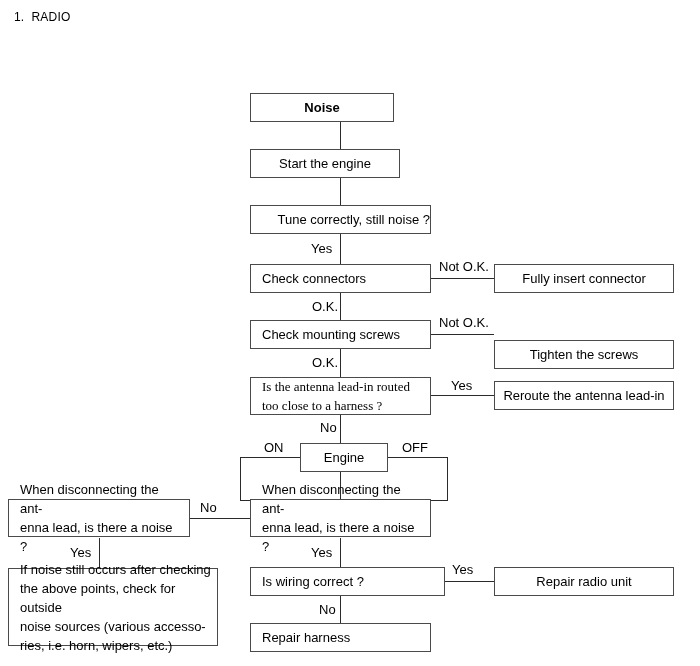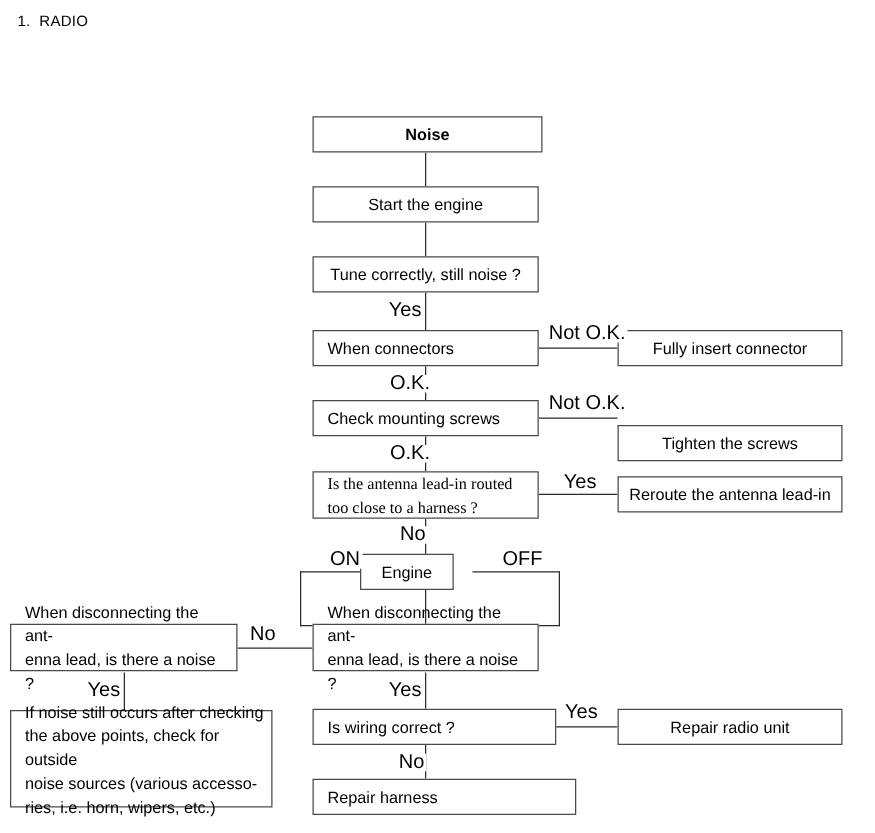--- a/index.html
+++ b/index.html
@@ -125,7 +125,7 @@
 
   <div class="line v" style="left:340px; top:596px; height:27px;"></div>
 
-  <div class="node center-text bold" style="left:250px; top:93px; width:184px; height:29px;">
+  <div class="node center-text bold" style="left:250px; top:93px; width:144px; height:29px;">
     <span class="txt">Noise</span>
   </div>
 

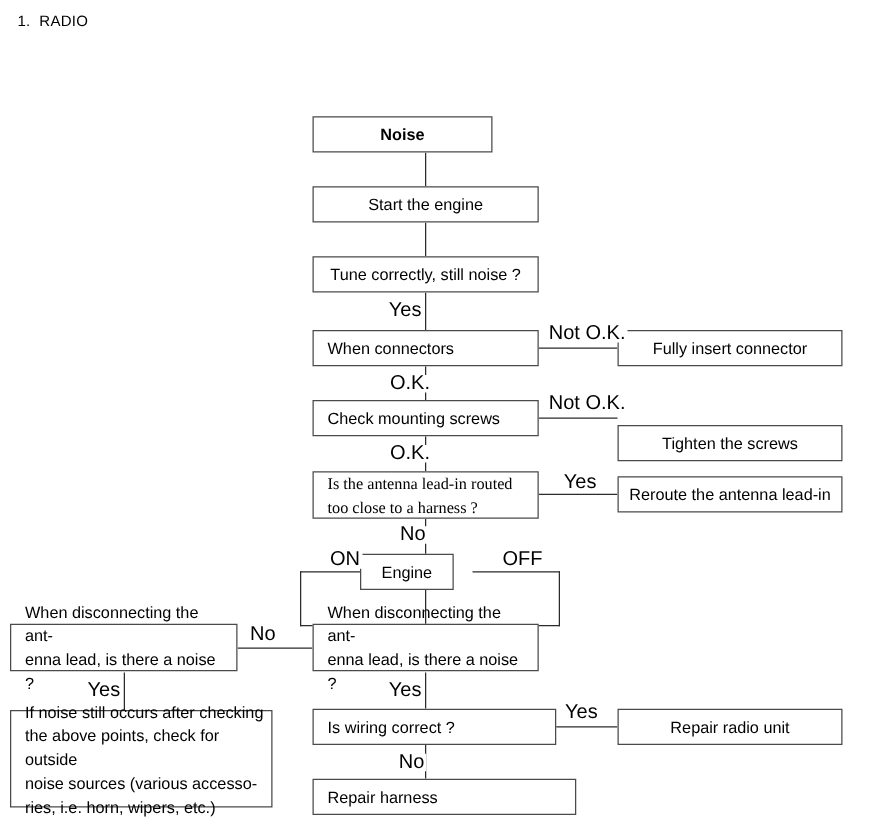--- a/index.html
+++ b/index.html
@@ -129,7 +129,7 @@
     <span class="txt">Noise</span>
   </div>
 
-  <div class="node center-text" style="left:250px; top:149px; width:181px; height:29px;">
+  <div class="node center-text" style="left:250px; top:149px; width:150px; height:29px;">
     <span class="txt">Start the engine</span>
   </div>
 

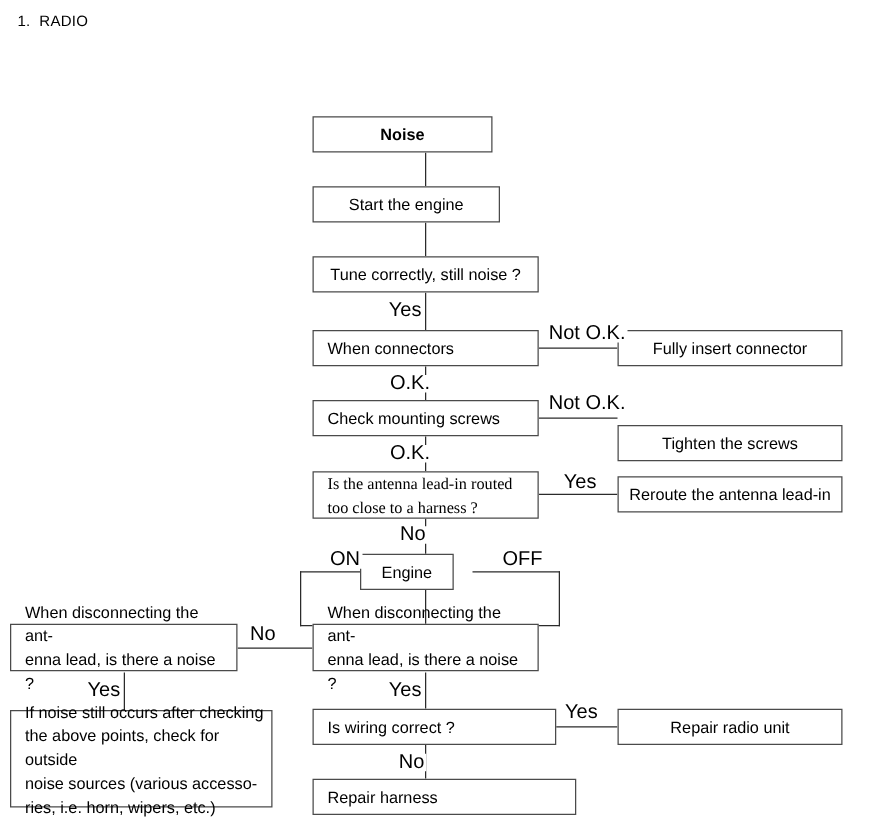--- a/index.html
+++ b/index.html
@@ -133,7 +133,7 @@
     <span class="txt">Start the engine</span>
   </div>
 
-  <div class="node center-text" style="left:250px; top:205px; width:181px; height:29px;">
+  <div class="node center-text" style="left:250px; top:205px; width:181px; height:29px;justify-content:flex-end;">
     <span class="txt">Tune correctly, still noise ?</span>
   </div>
 

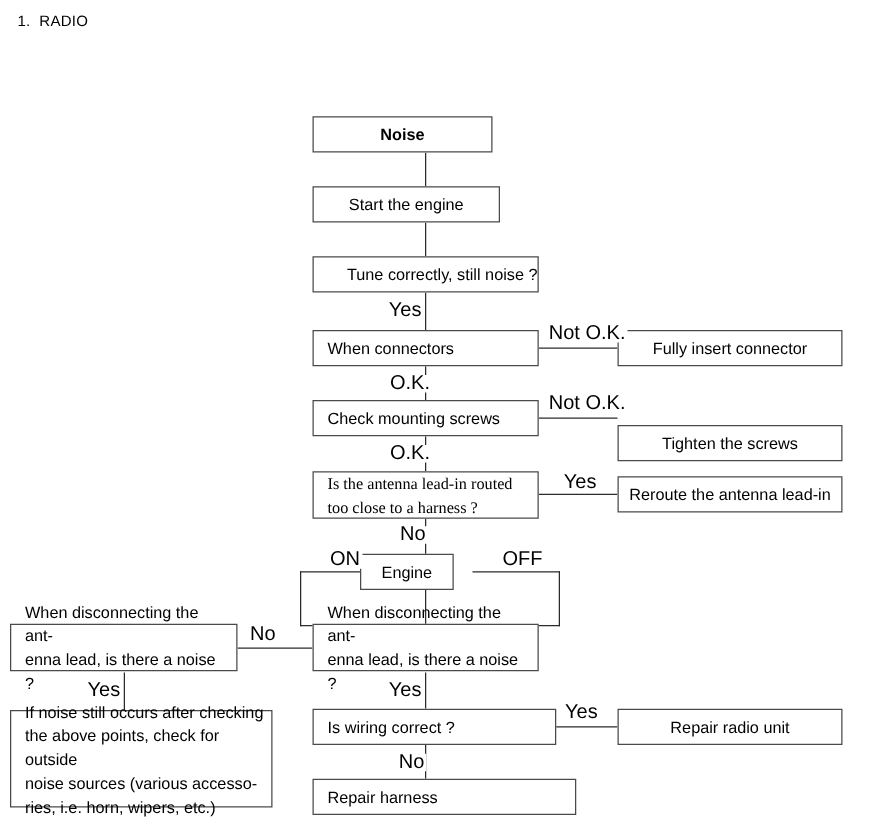--- a/index.html
+++ b/index.html
@@ -72,7 +72,7 @@
   
   .elabel {
     position: absolute;
-    font-size: 16px;
+    font-size: 13px;
     line-height: 14px;
     background: #ffffff;
     padding: 0 2px;

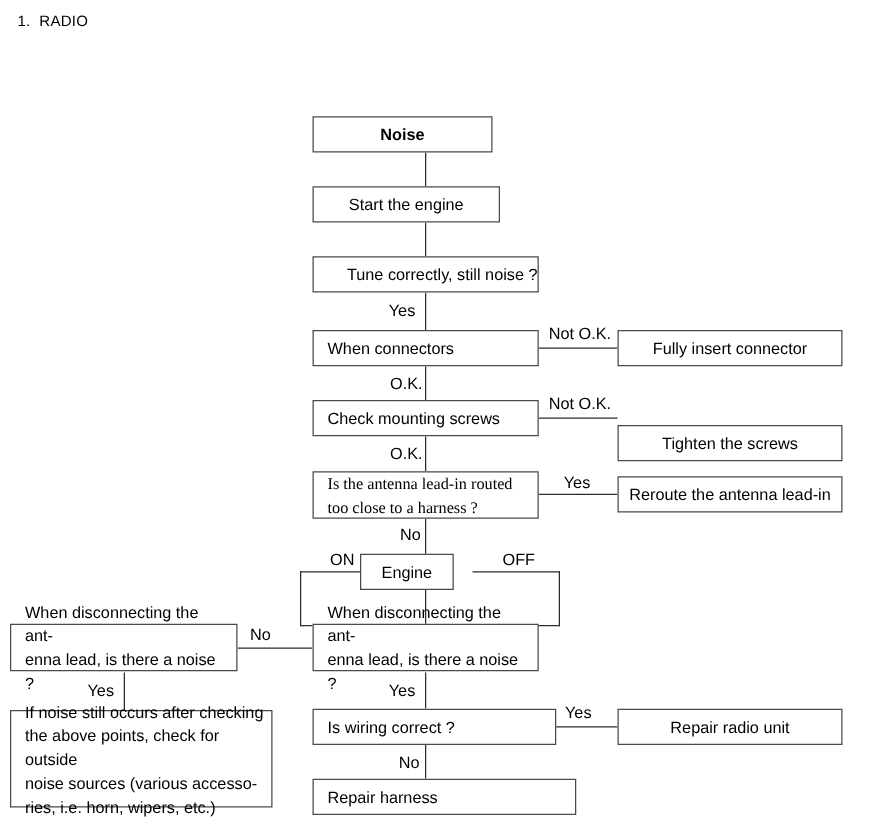--- a/index.html
+++ b/index.html
@@ -138,7 +138,7 @@
   </div>
 
   <div class="node left-text" style="left:250px; top:264px; width:181px; height:29px;">
-    <span class="txt">When connectors</span>
+    <span class="txt">Check connectors</span>
   </div>
 
   <div class="node center-text" style="left:494px; top:264px; width:180px; height:29px;">

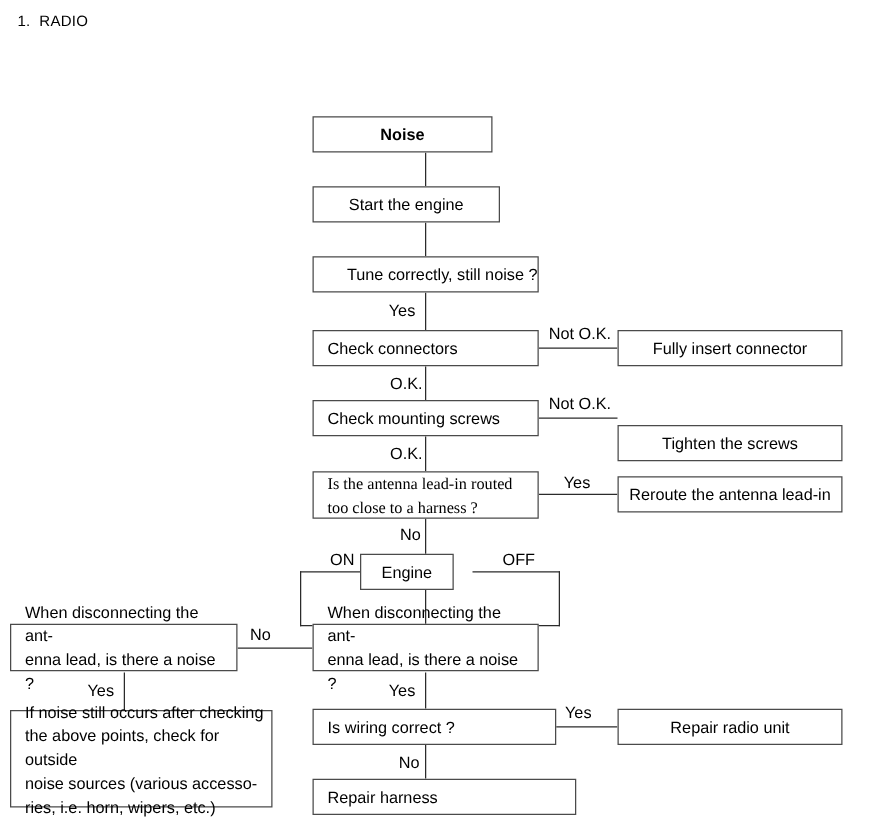--- a/index.html
+++ b/index.html
@@ -162,7 +162,7 @@
     <span class="txt">Reroute the antenna lead-in</span>
   </div>
 
-  <div class="node center-text" style="left:288px; top:443px; width:75px; height:29px;">
+  <div class="node center-text" style="left:300px; top:443px; width:88px; height:29px;">
     <span class="txt">Engine</span>
   </div>
 

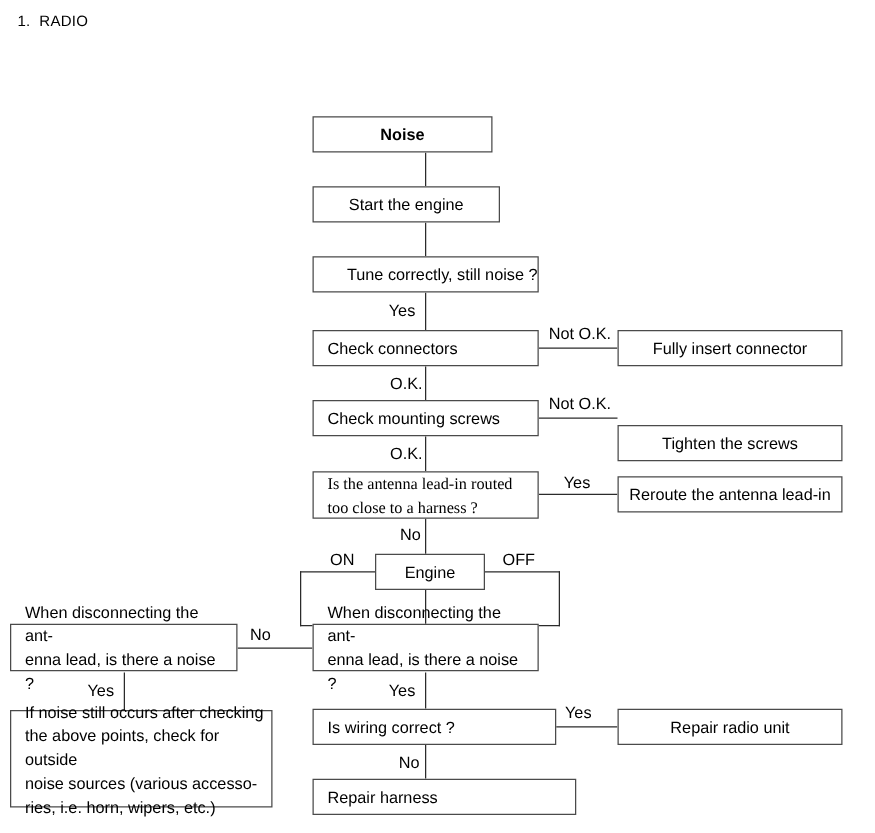--- a/index.html
+++ b/index.html
@@ -191,7 +191,7 @@
     <span class="txt">Repair radio unit</span>
   </div>
 
-  <div class="node left-text" style="left:250px; top:623px; width:211px; height:29px;">
+  <div class="node left-text" style="left:250px; top:623px; width:181px; height:29px;">
     <span class="txt">Repair harness</span>
   </div>
 

